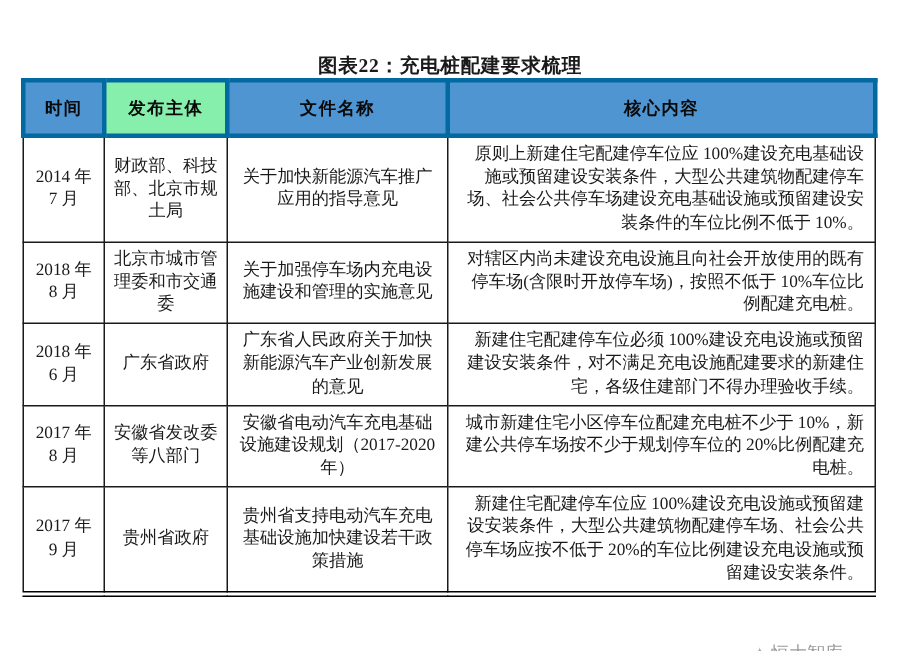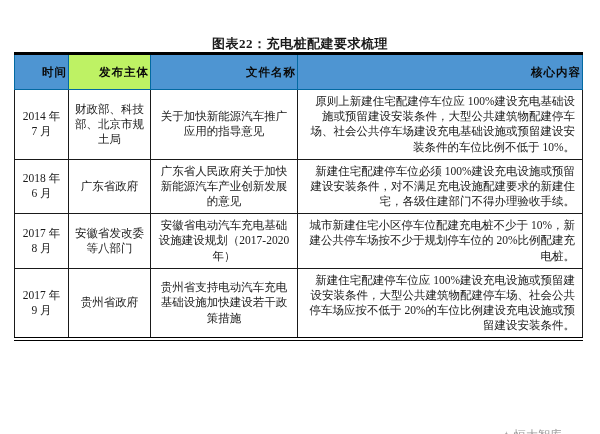--- a/index.html
+++ b/index.html
@@ -43,8 +43,8 @@
     font-size: 11.5px;
     color: #0a0a0a;
     height: 32px;
-    border: 1px solid #0369a1;
-    text-align: right;
+    border: 3px solid #0369a1;
+    text-align: center;
     letter-spacing: 1px;
   }
   .policy-table td {

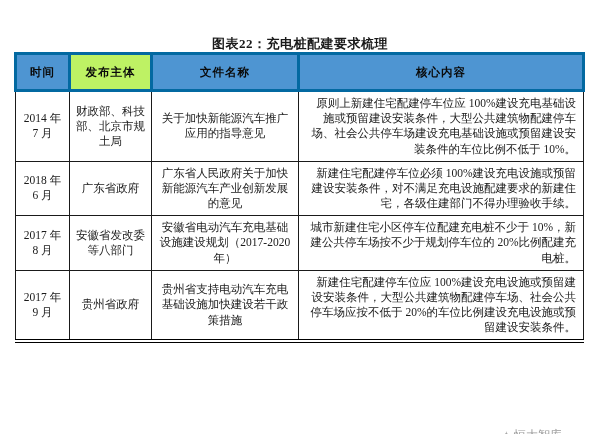--- a/index.html
+++ b/index.html
@@ -117,7 +117,7 @@
     <thead>
       <tr>
         <th style="background: rgb(78, 149, 210);">时间</th>
-        <th style="background: #bef264;">发布主体</th>
+        <th style="background: #86efac;">发布主体</th>
         <th style="background: rgb(78, 149, 210);">文件名称</th>
         <th style="background: rgb(78, 149, 210);">核心内容</th>
       </tr>

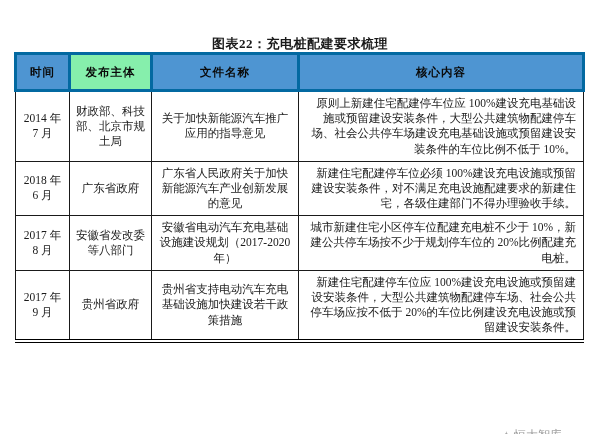--- a/index.html
+++ b/index.html
@@ -130,6 +130,12 @@
           <td class="cell-content">原则上新建住宅配建停车位应 100%建设充电基础设施或预留建设安装条件，大型公共建筑物配建停车场、社会公共停车场建设充电基础设施或预留建设安装条件的车位比例不低于 10%。</td>
         </tr>
         <tr>
+          <td class="cell-time">2018 年 8 月</td>
+          <td class="cell-publisher">北京市城市管理委和市交通委</td>
+          <td class="cell-document">关于加强停车场内充电设施建设和管理的实施意见</td>
+          <td class="cell-content">对辖区内尚未建设充电设施且向社会开放使用的既有停车场(含限时开放停车场)，按照不低于 10%车位比例配建充电桩。</td>
+        </tr>
+        <tr>
           <td class="cell-time">2018 年 6 月</td>
           <td class="cell-publisher">广东省政府</td>
           <td class="cell-document">广东省人民政府关于加快新能源汽车产业创新发展的意见</td>

